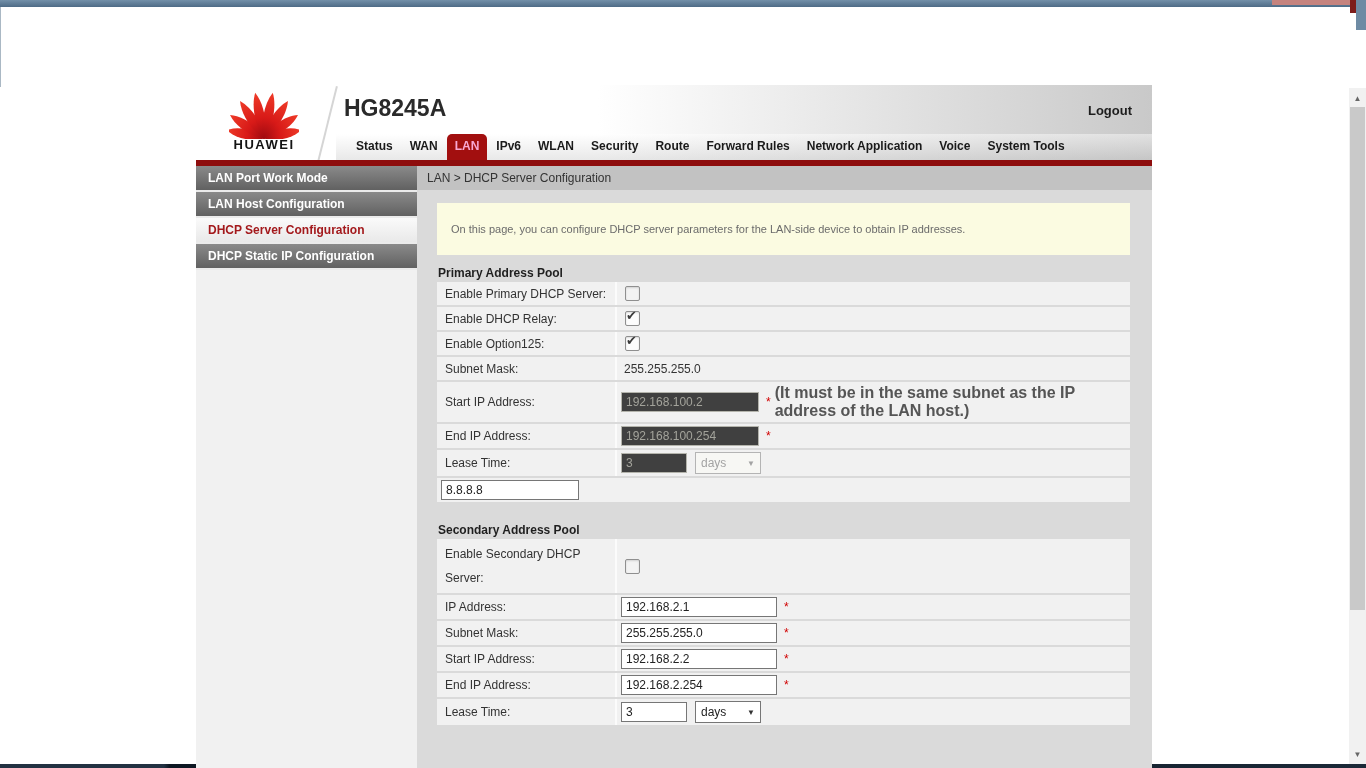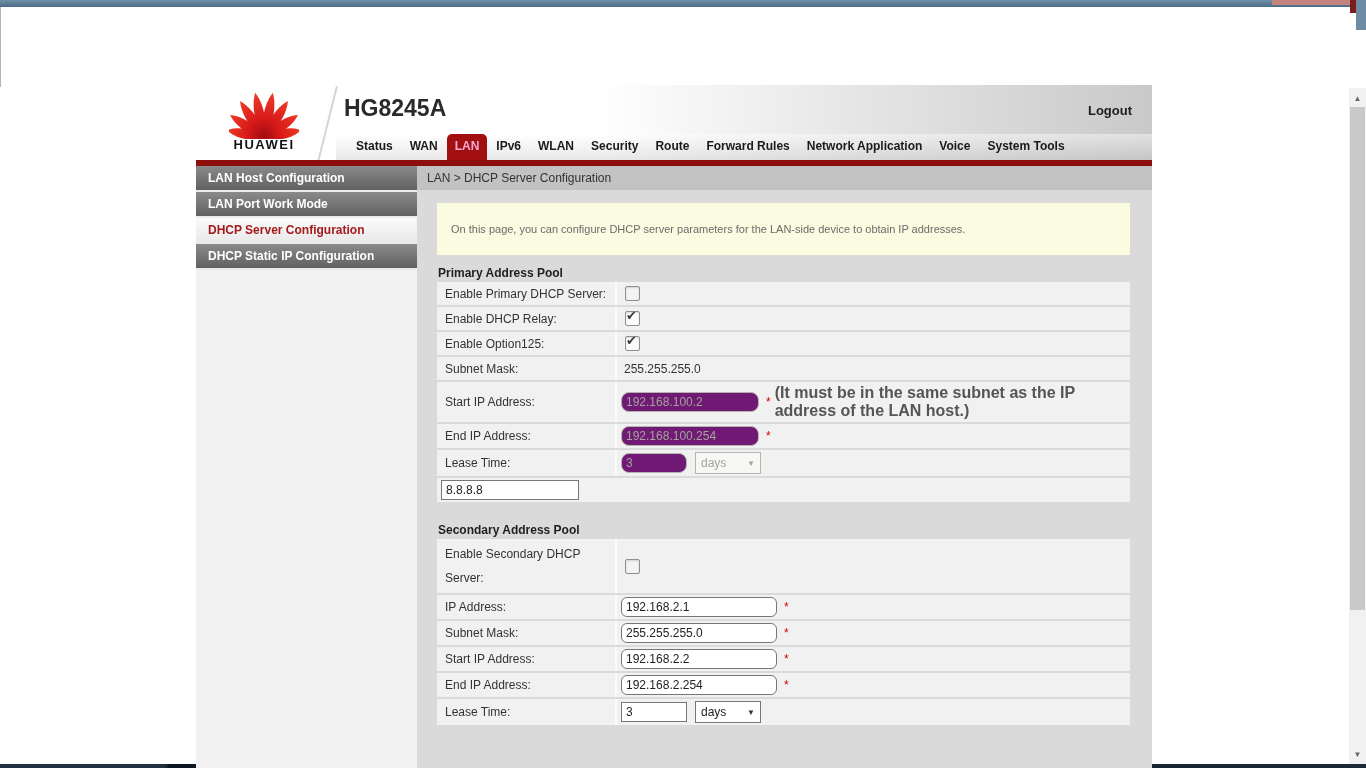--- a/index.html
+++ b/index.html
@@ -144,8 +144,8 @@
   <div class="red-bar"></div>
   <div class="app-body">
     <div class="sidebar" id="sidebar">
+        <div class="side-item">LAN Port Work Mode</div>
         <div class="side-item">LAN Host Configuration</div>
-        <div class="side-item">LAN Port Work Mode</div>
         <div class="side-item active">DHCP Server Configuration</div>
         <div class="side-item">DHCP Static IP Configuration</div>
       </div>

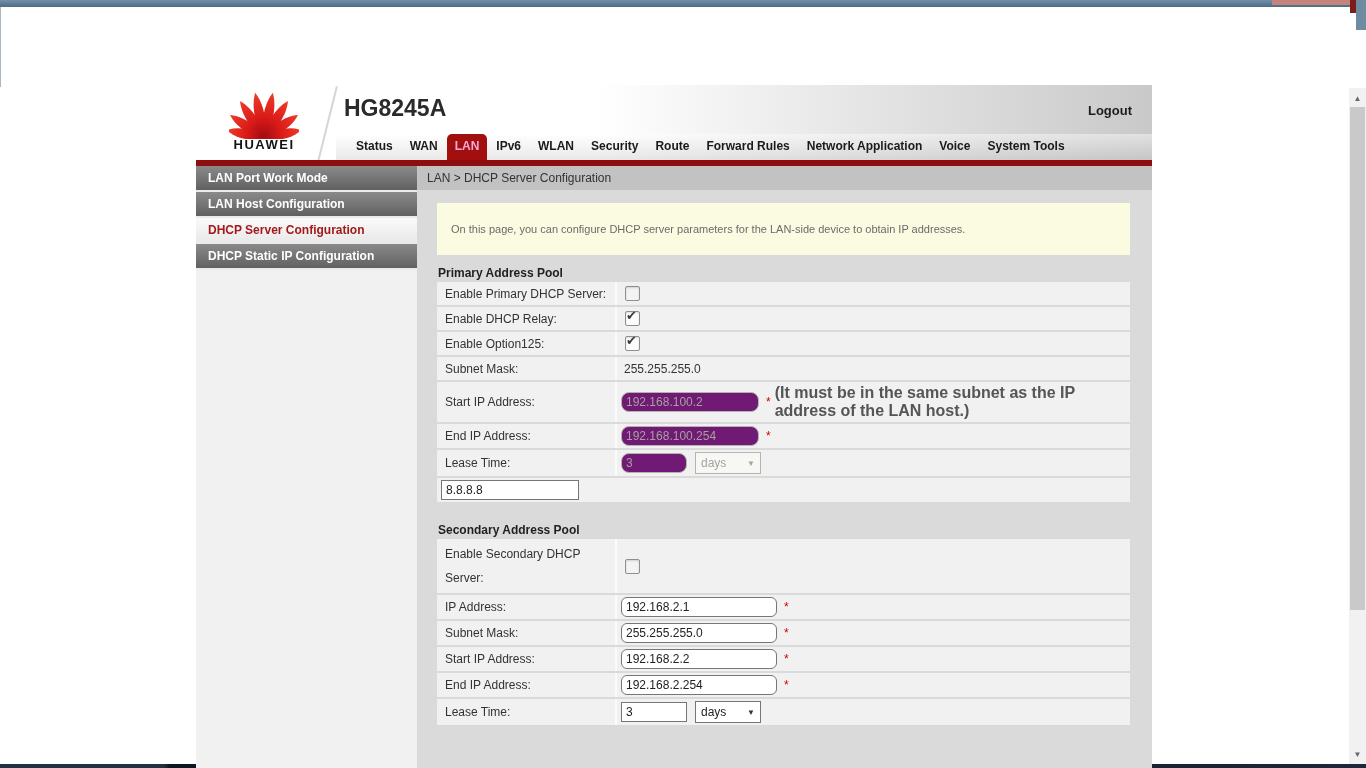--- a/index.html
+++ b/index.html
@@ -63,7 +63,7 @@
   .txt{width:128px;height:16px;border:1px solid #767676;background:#ffffff;color:#222;
     font-size:12px;font-family:inherit;padding:1px 4px;}
   .txt.wide{width:146px;border-radius:6px;}
-  .txt:disabled,.txt.disabled{background:#701a75;color:#a3a39b;border-color:#b4b4ac;border-radius:8px;}
+  .txt:disabled,.txt.disabled{background:#404040;color:#a3a39b;border-color:#b4b4ac;}
   .txt.lease{width:56px;}
   .sel{width:54px;height:20px;border:1px solid #767676;background:#ffffff;color:#222;
     display:flex;align-items:center;justify-content:space-between;padding:0 5px;font-size:12px;

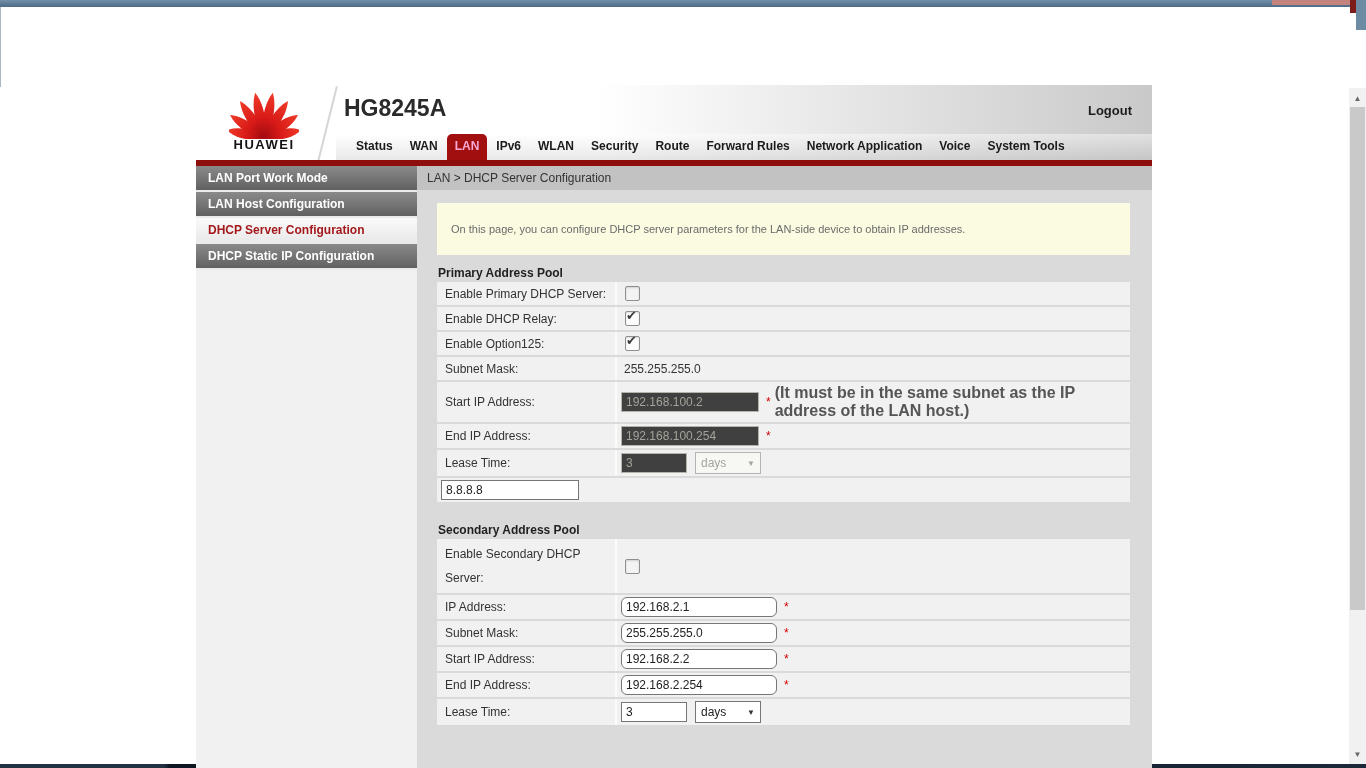--- a/index.html
+++ b/index.html
@@ -62,7 +62,7 @@
   .static-value{padding-left:3px;}
   .txt{width:128px;height:16px;border:1px solid #767676;background:#ffffff;color:#222;
     font-size:12px;font-family:inherit;padding:1px 4px;}
-  .txt.wide{width:146px;border-radius:6px;}
+  .txt.wide{width:146px;}
   .txt:disabled,.txt.disabled{background:#404040;color:#a3a39b;border-color:#b4b4ac;}
   .txt.lease{width:56px;}
   .sel{width:54px;height:20px;border:1px solid #767676;background:#ffffff;color:#222;

